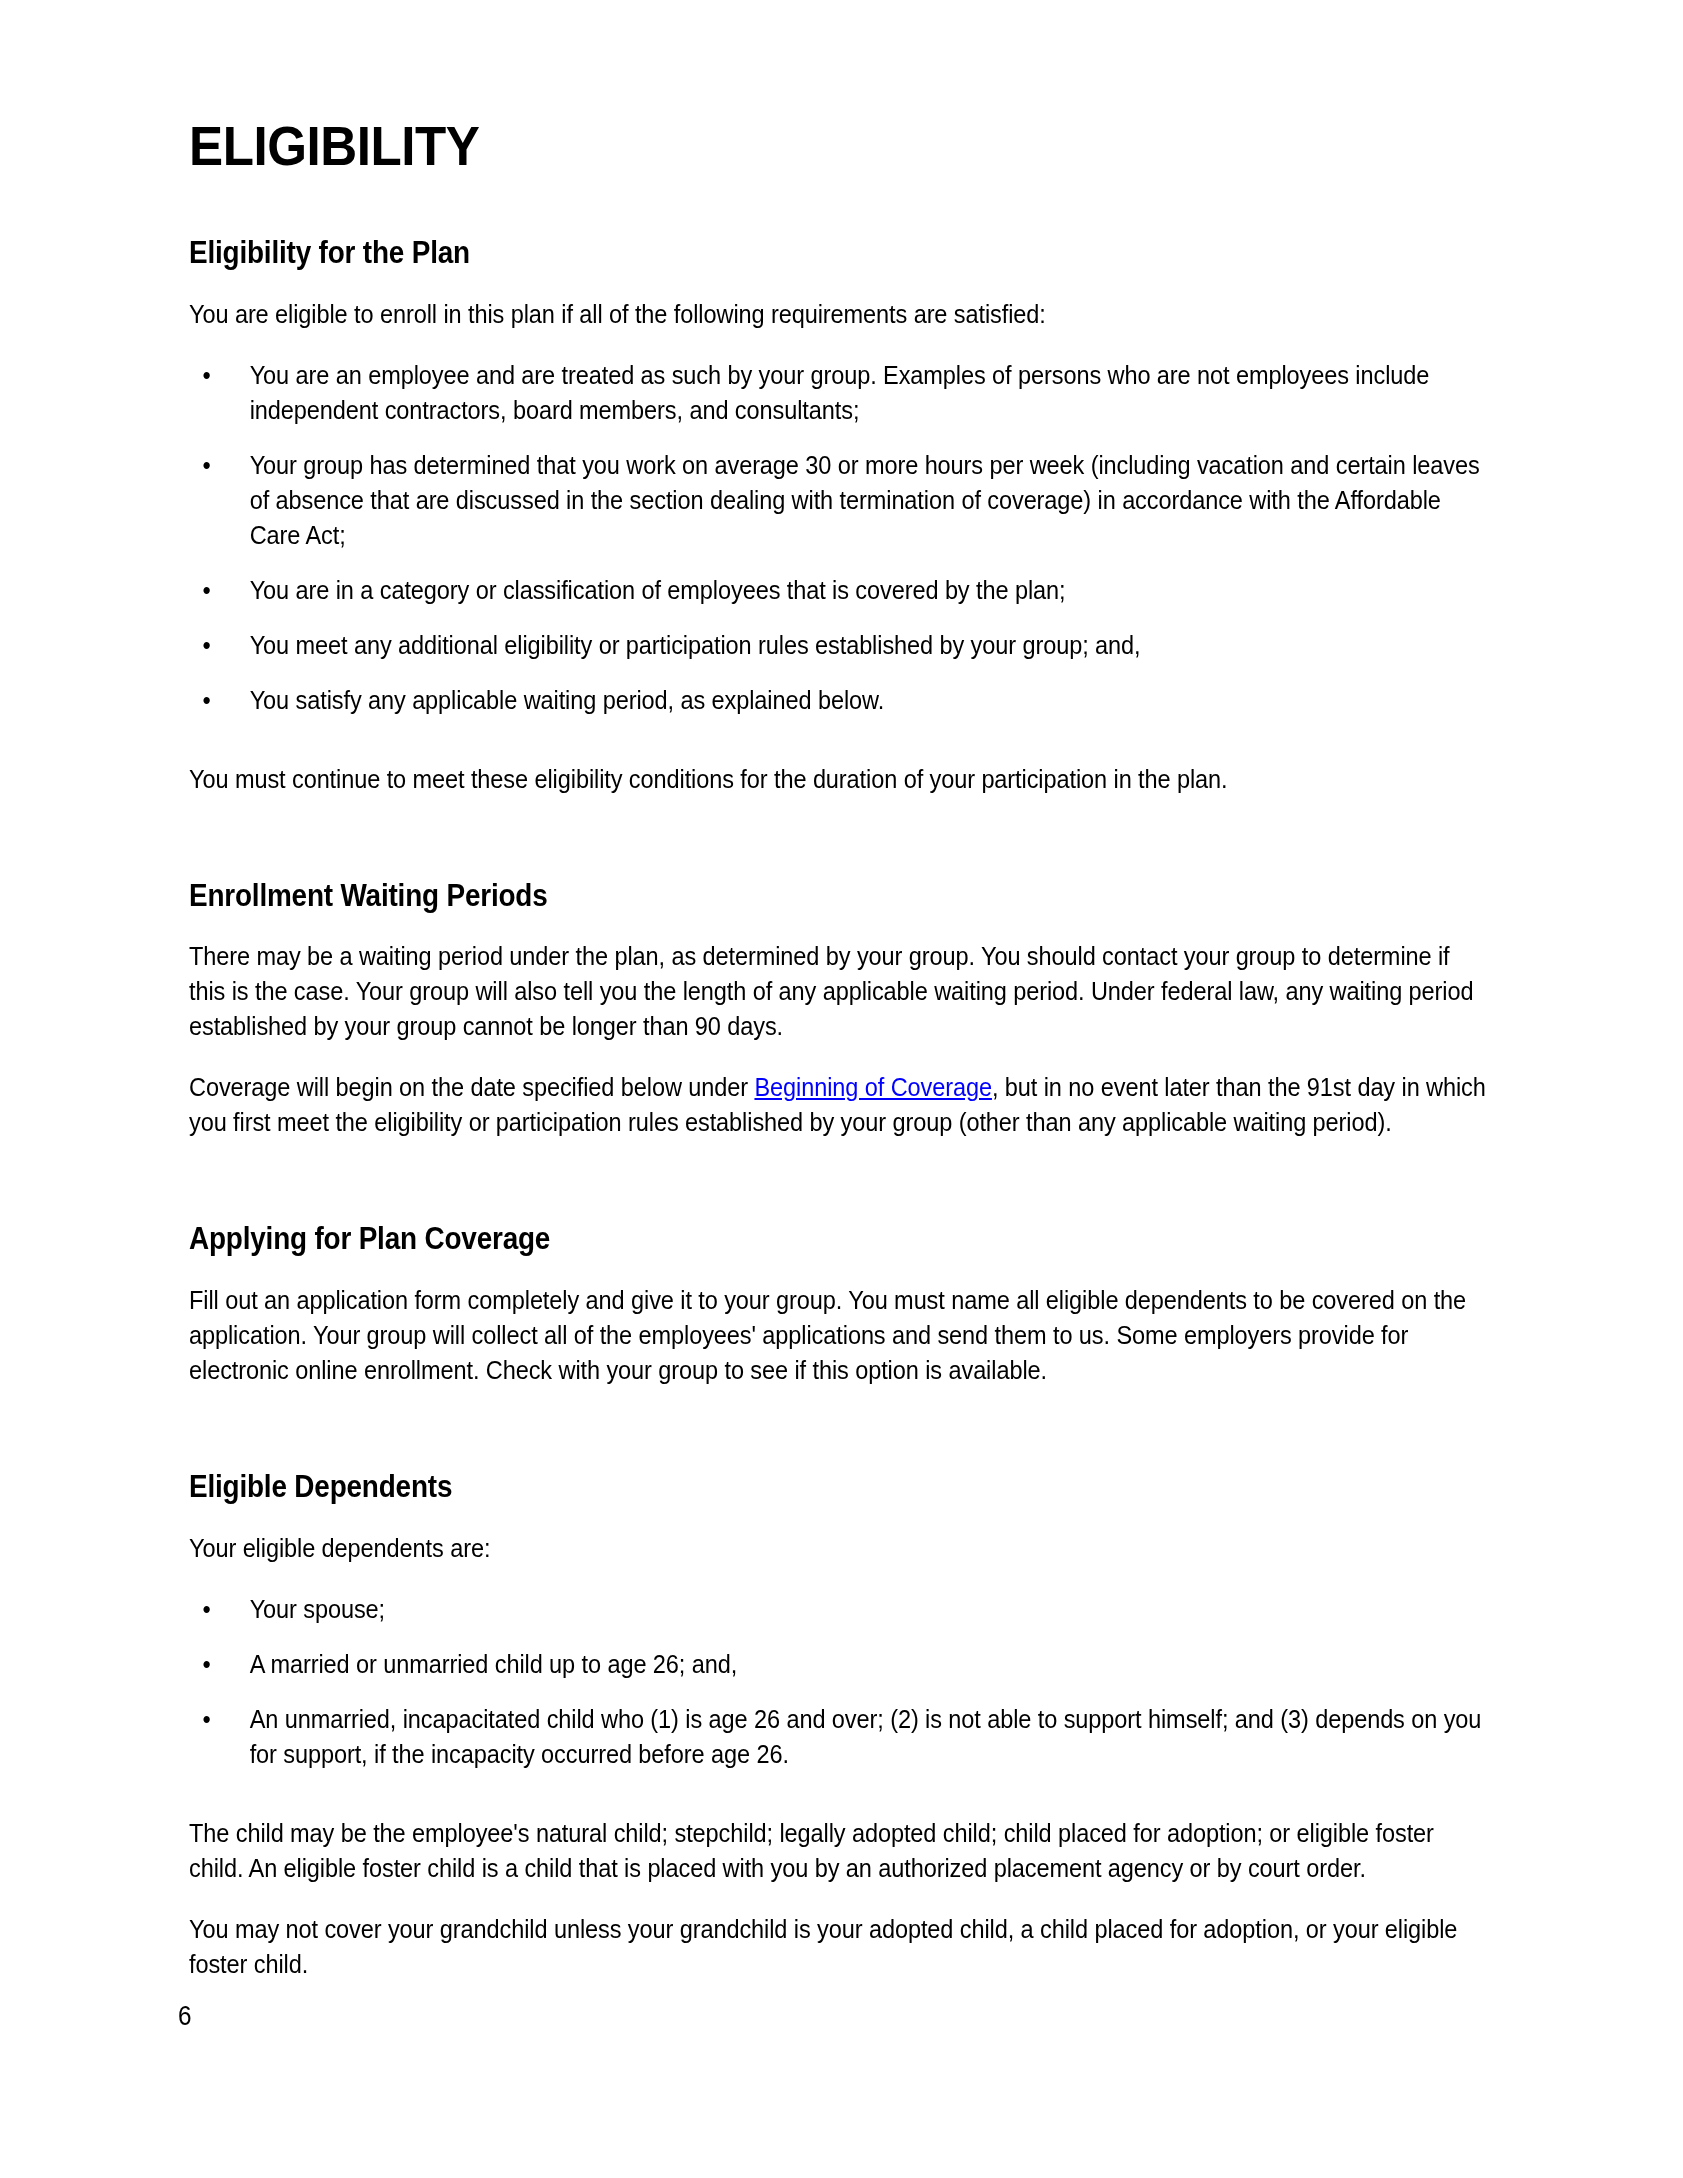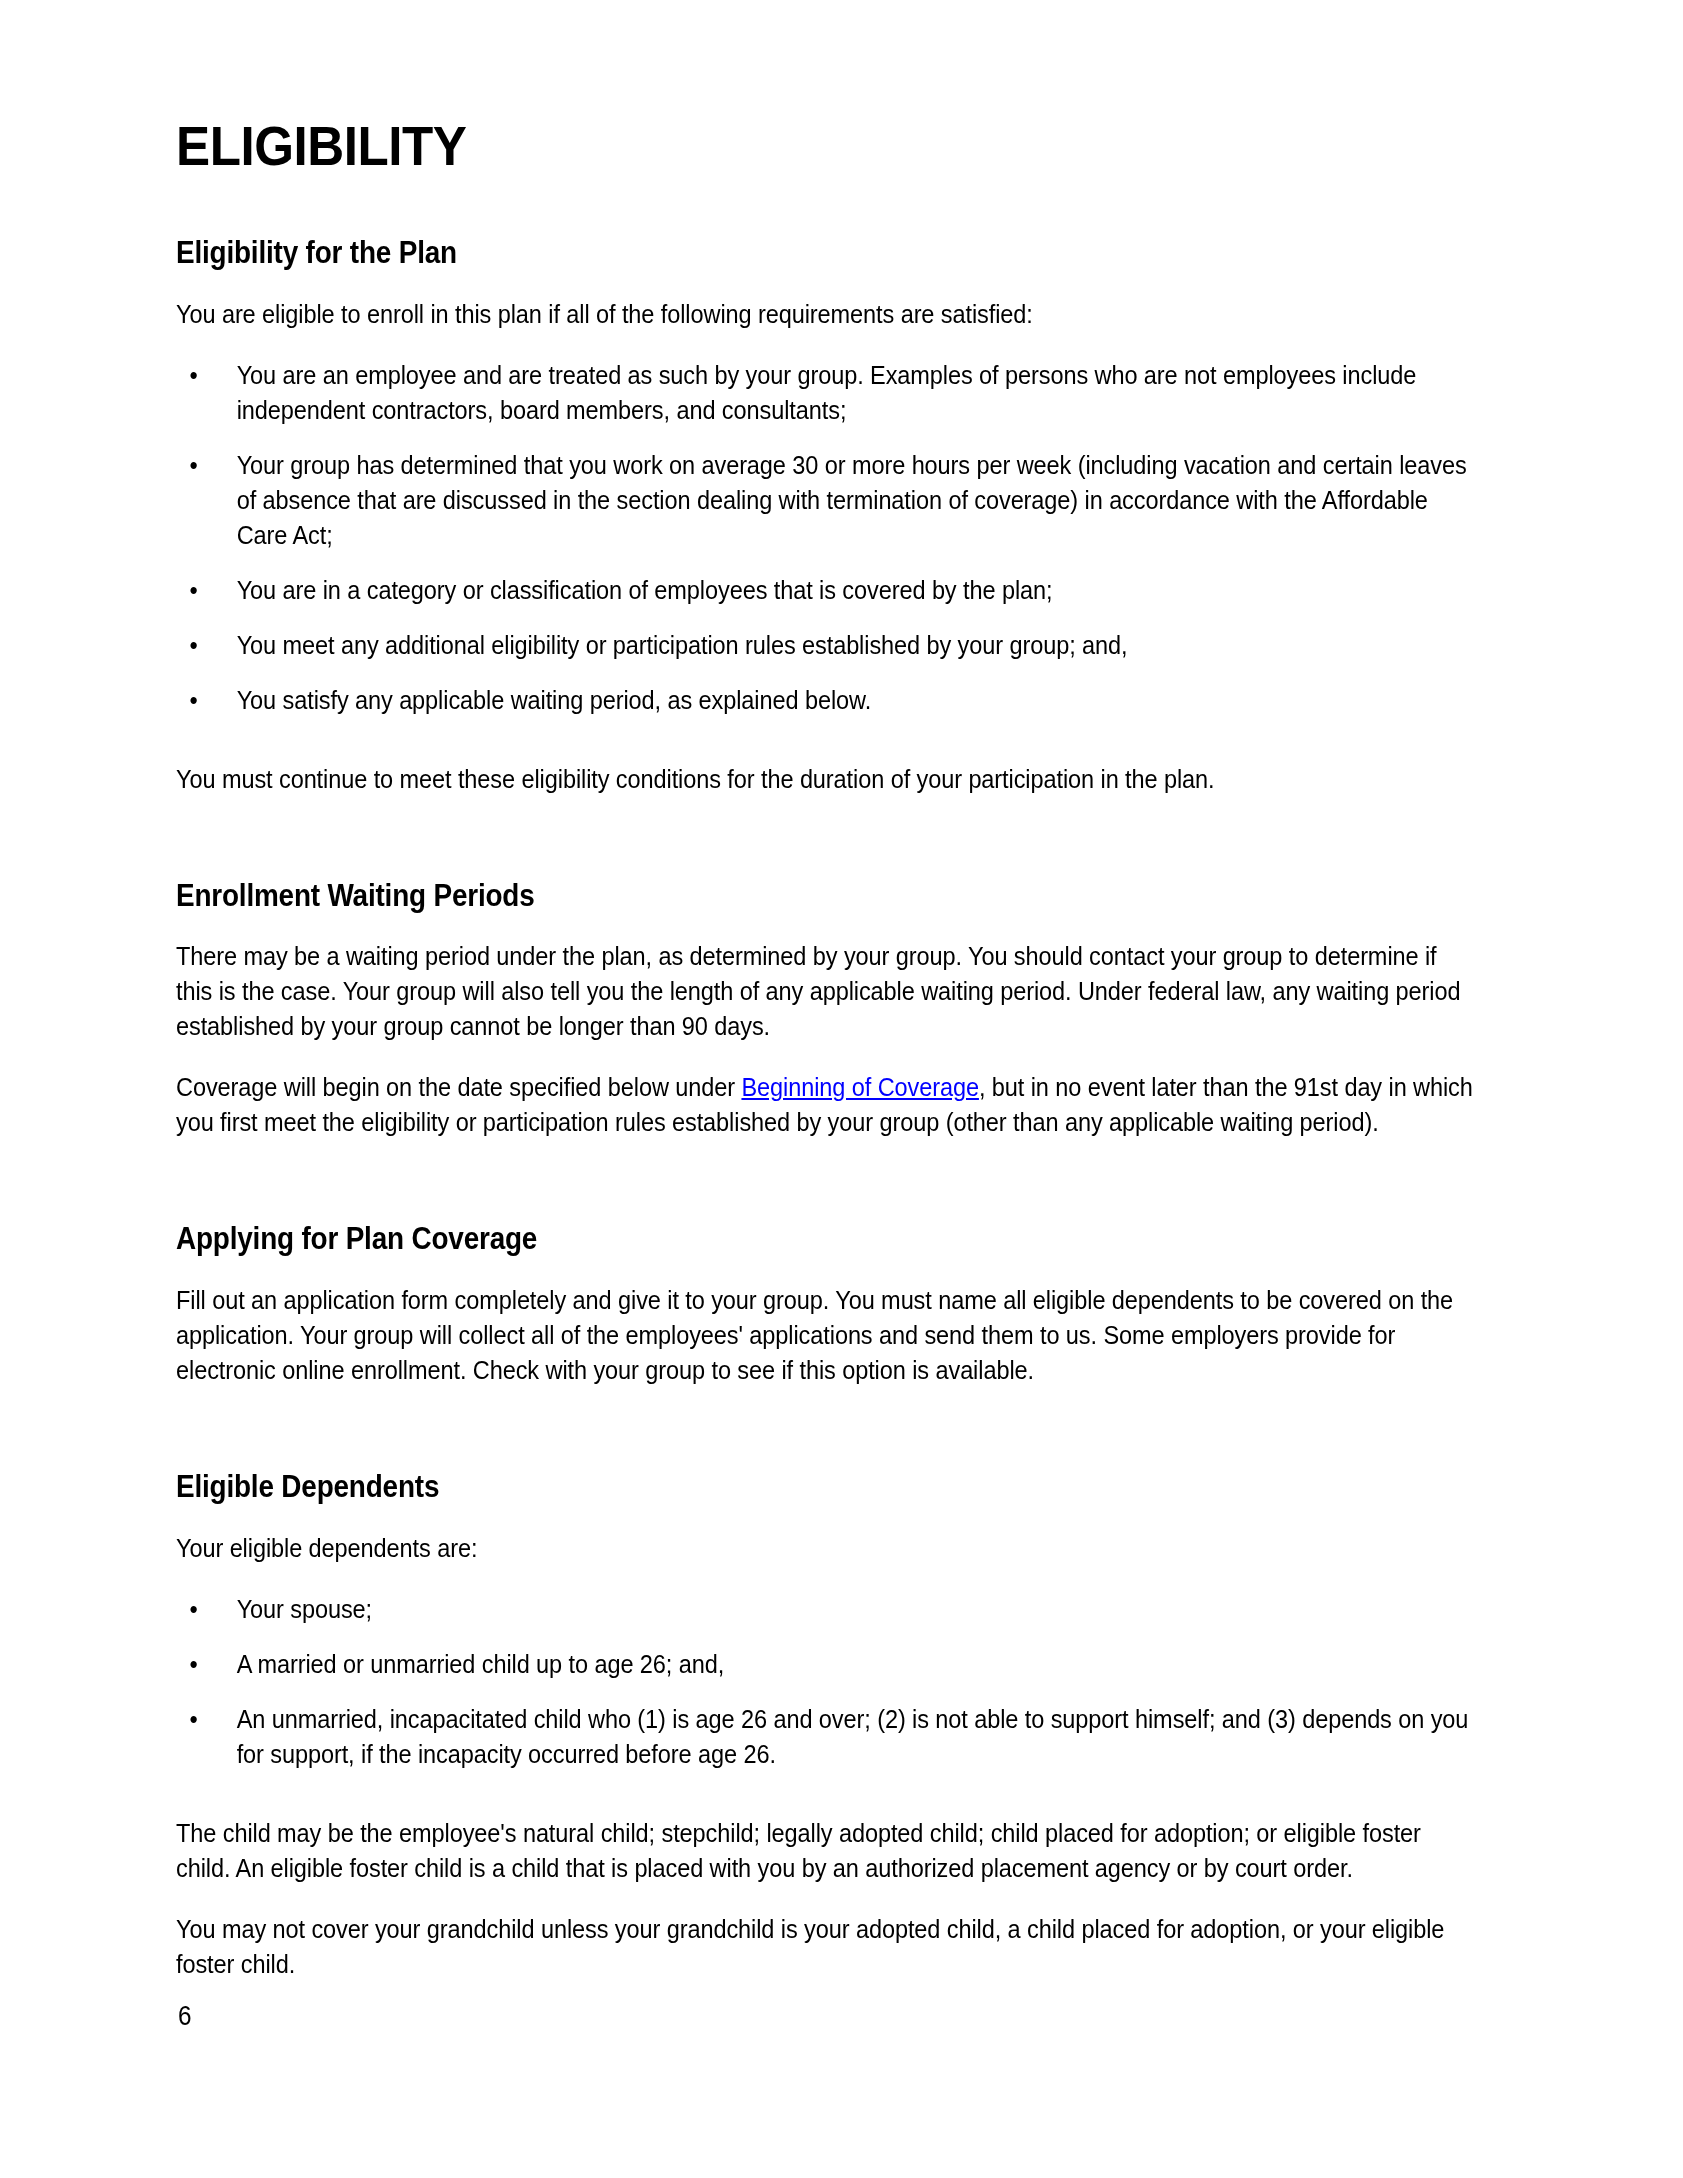--- a/index.html
+++ b/index.html
@@ -26,7 +26,7 @@
   
   .content {
     position: absolute;
-    left: 176px;
+    left: 189px;
     top: 119px;
     width: 1297px;
   }

